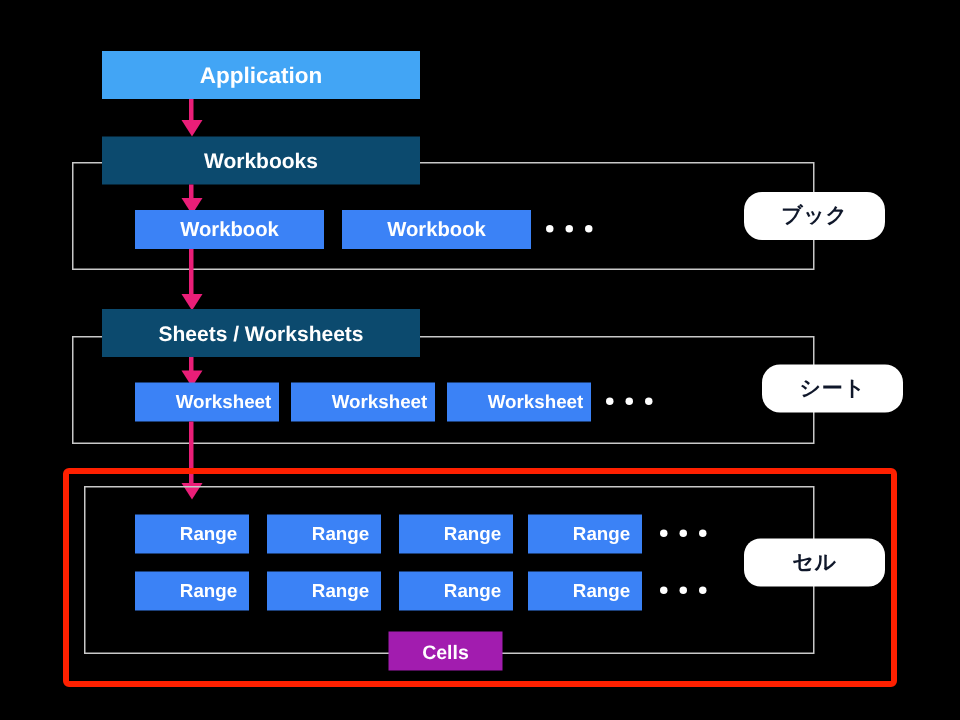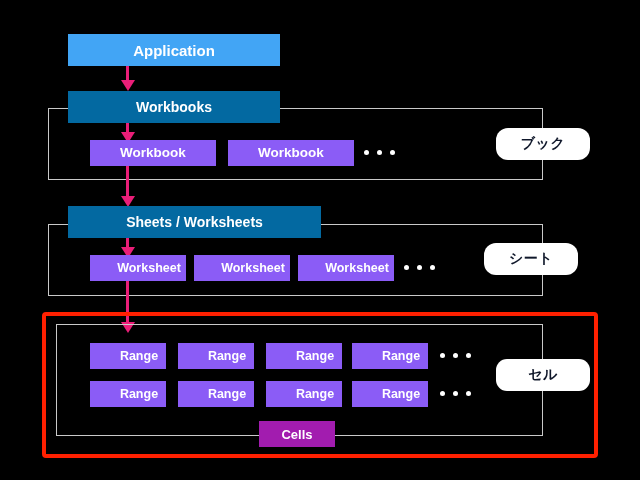--- a/index.html
+++ b/index.html
@@ -33,7 +33,7 @@
     font-weight: 700;
   }
   .box-green {
-    background: #0369a1;
+    background: #0c4a6e;
     font-size: 14px;
     font-weight: 700;
   }

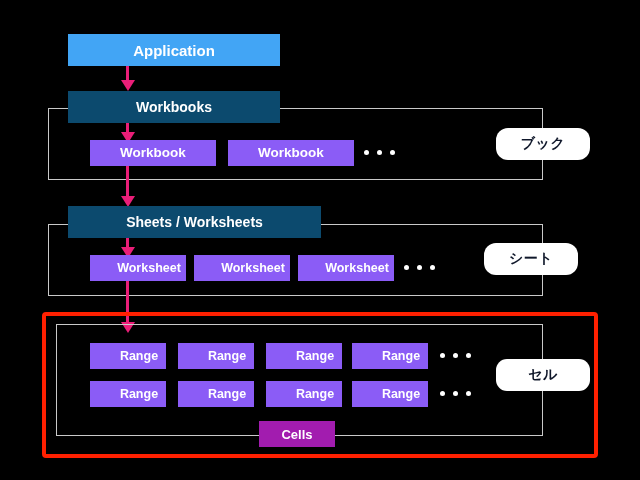--- a/index.html
+++ b/index.html
@@ -38,7 +38,7 @@
     font-weight: 700;
   }
   .box-blue {
-    background: #8b5cf6;
+    background: #3b82f6;
     font-size: 13.5px;
     font-weight: 700;
   }

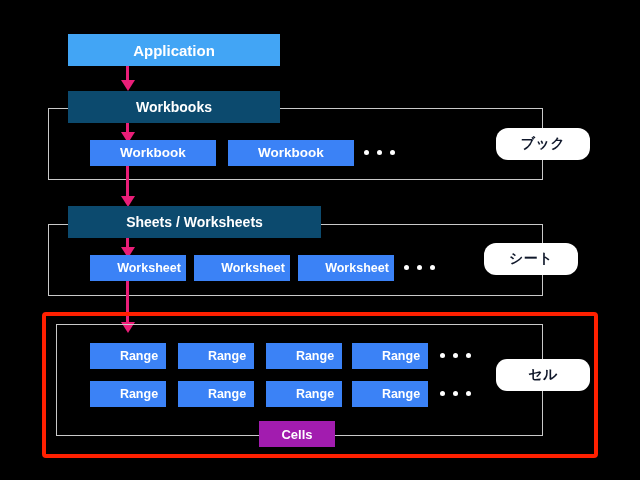--- a/index.html
+++ b/index.html
@@ -149,7 +149,7 @@
 
   <div class="container-frame" style="left:48px; top:224px; width:495px; height:72px;"></div>
 
-  <div class="box box-green" style="left:68px; top:206px; width:253px; height:32px;">Sheets / Worksheets</div>
+  <div class="box box-green" style="left:68px; top:206px; width:212px; height:32px;">Sheets / Worksheets</div>
 
   <div class="arrow-line" style="left:126px; top:238px; height:12px;"></div>
   <div class="arrow-head" style="left:120.5px; top:247px;"></div>

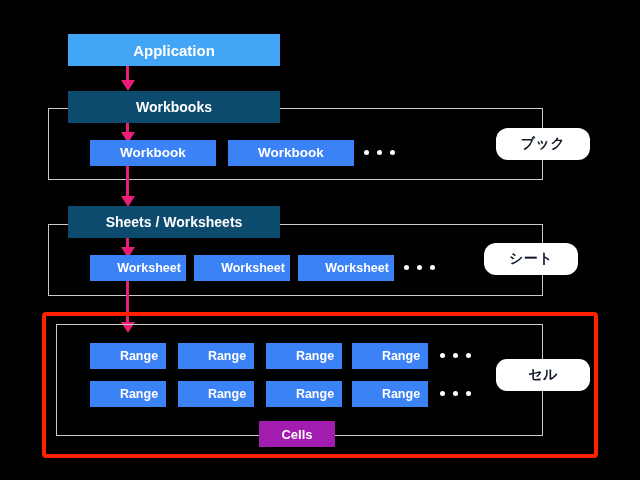--- a/index.html
+++ b/index.html
@@ -166,7 +166,7 @@
     <span></span>
   </div>
 
-  <div class="pill" style="left:484px; top:243px; width:94px; height:32px;">シート</div>
+  <div class="pill" style="left:508px; top:243px; width:94px; height:32px;">シート</div>
 
   <div class="arrow-line" style="left:126px; top:281px; height:46px;"></div>
   <div class="arrow-head" style="left:120.5px; top:322px;"></div>

